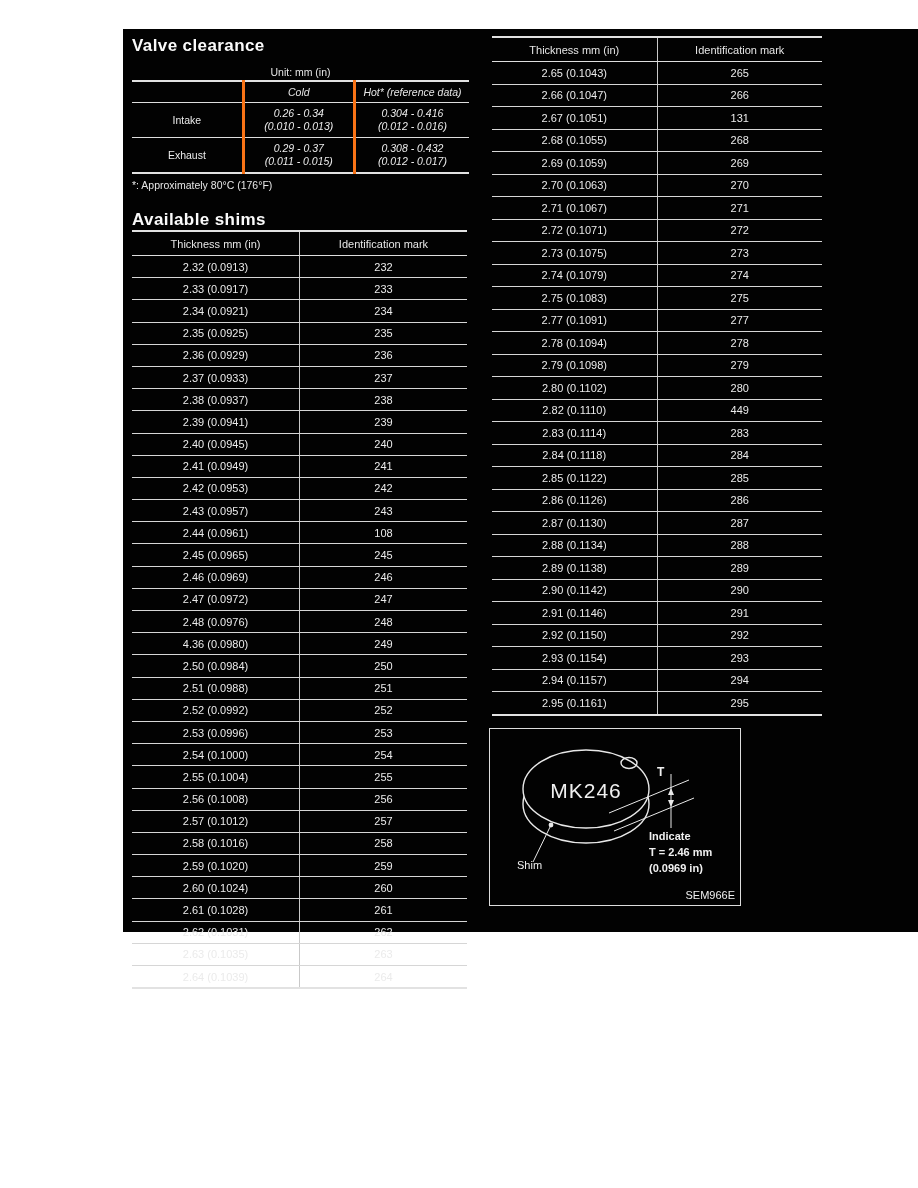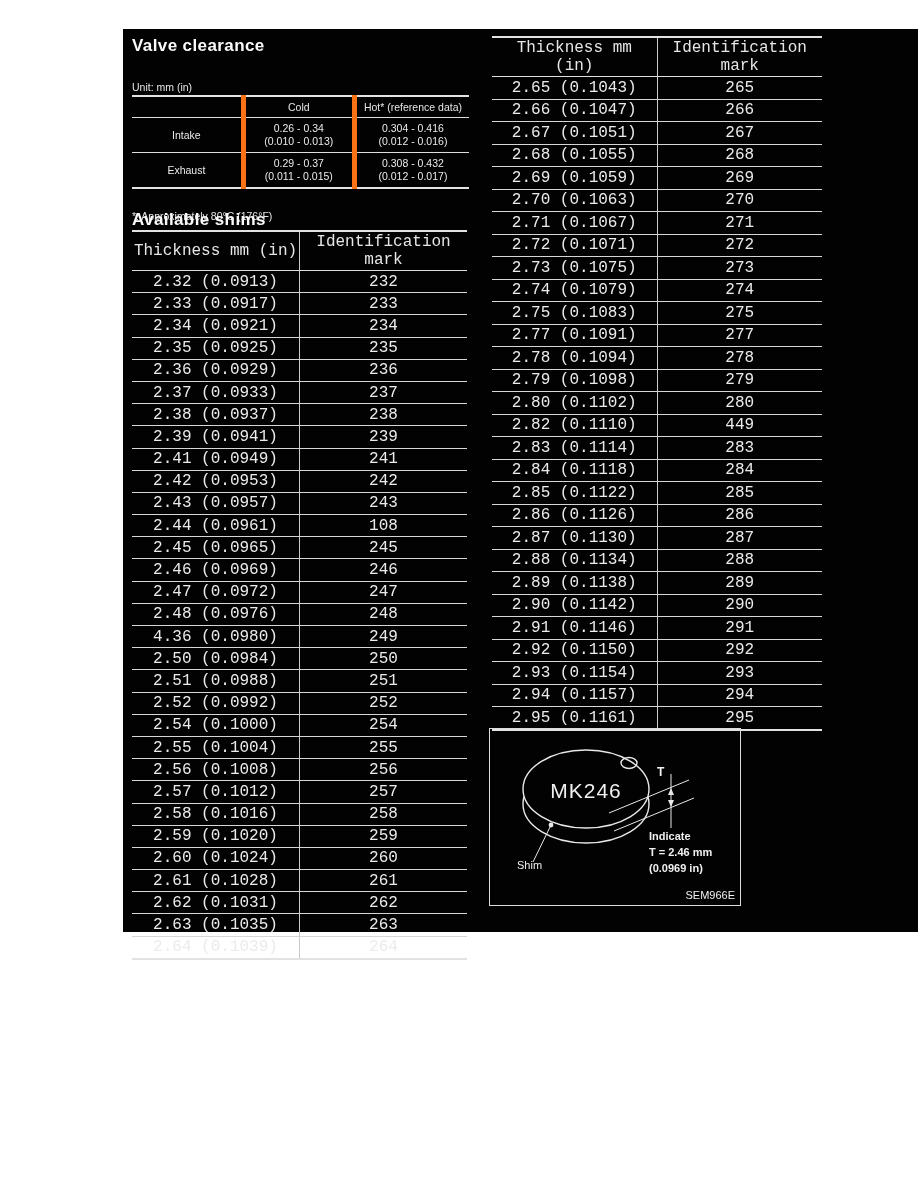--- a/index.html
+++ b/index.html
@@ -38,8 +38,8 @@
   .shims-left .section-title{}
   .shims-right{position:absolute;left:369px;top:7px;width:330px;}
   table.shim{
-    width:100%;border-collapse:collapse;font-size:16px;
-    border-top:2px solid #e2e2e2;border-bottom:2px solid #e2e2e2;font-family:Liberation Mono, monospace;
+    width:100%;border-collapse:collapse;font-size:11px;
+    border-top:2px solid #e2e2e2;border-bottom:2px solid #e2e2e2;
   }
   table.shim th{
     font-weight:normal;height:21px;border-bottom:1px solid #dedede;

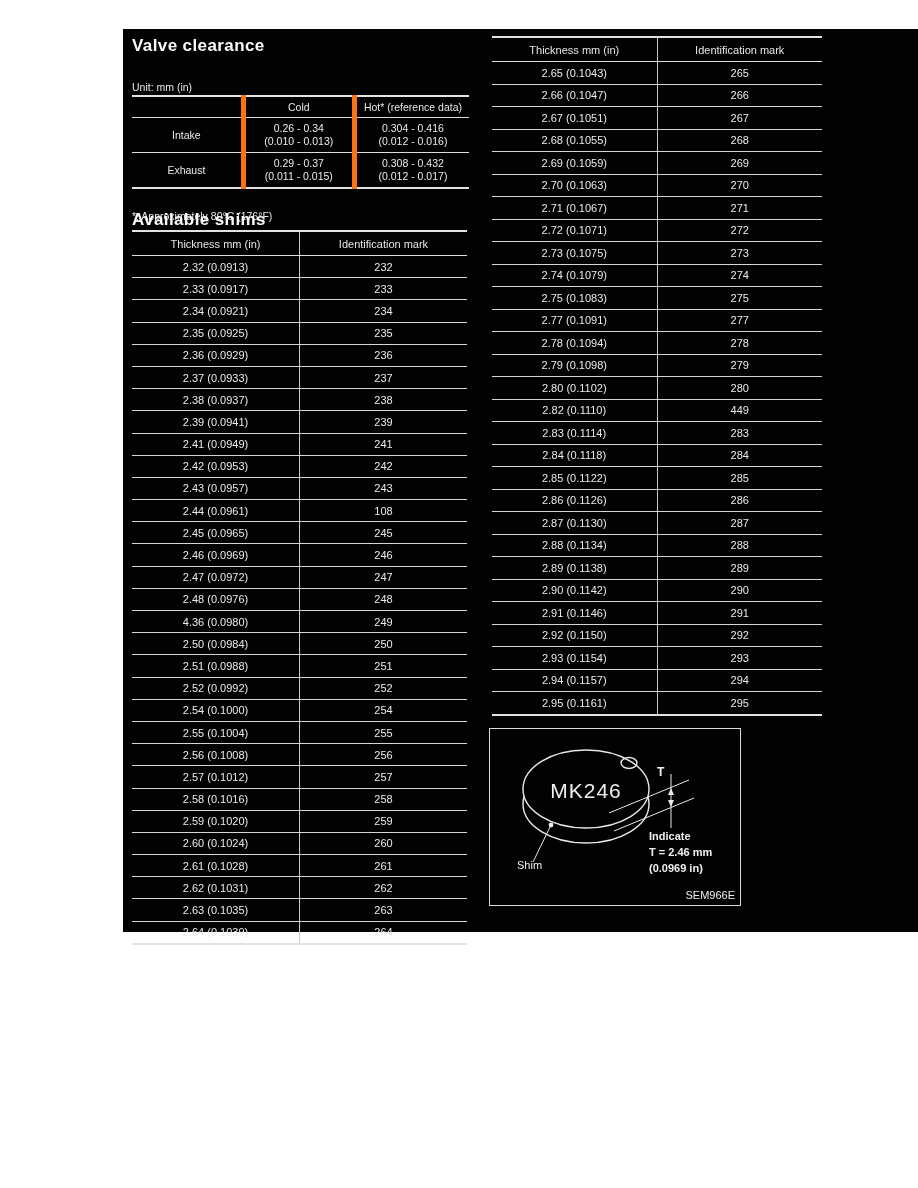--- a/index.html
+++ b/index.html
@@ -16,7 +16,7 @@
   }
   
   .valve-section{position:absolute;left:9px;top:7px;width:337px;}
-  .unit-label{font-size:10.5px;text-align:left;margin:25px 0 2px 0;color:#e6e6e6;}
+  .unit-label{font-size:10.5px;text-align:center;margin:10px 0 2px 0;color:#e6e6e6;}
   table.valve{
     width:100%;border-collapse:collapse;
     border-top:2px solid #e2e2e2;border-bottom:2px solid #e2e2e2;

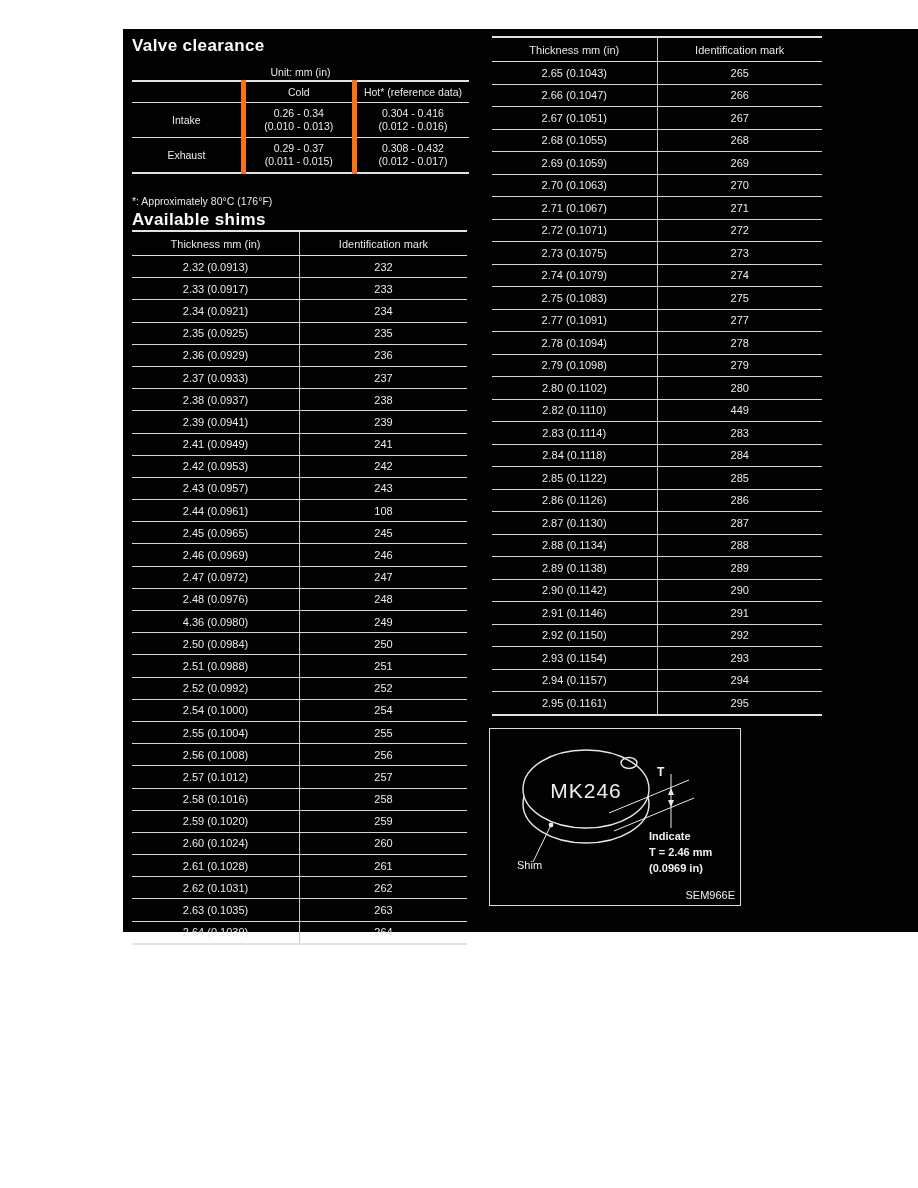--- a/index.html
+++ b/index.html
@@ -30,7 +30,7 @@
     padding:4px 2px;color:#ebebeb;
   }
   table.valve tbody tr + tr td{border-top:1px solid #dedede;}
-  .vline{border-left:5px solid #f97316;}
+  .vline{border-left:3px solid #f97316;font-style:italic;}
   td.rowlabel{text-align:left;padding-left:3px;}
   .footnote{font-size:10.5px;margin-top:21px;color:#e6e6e6;}
   

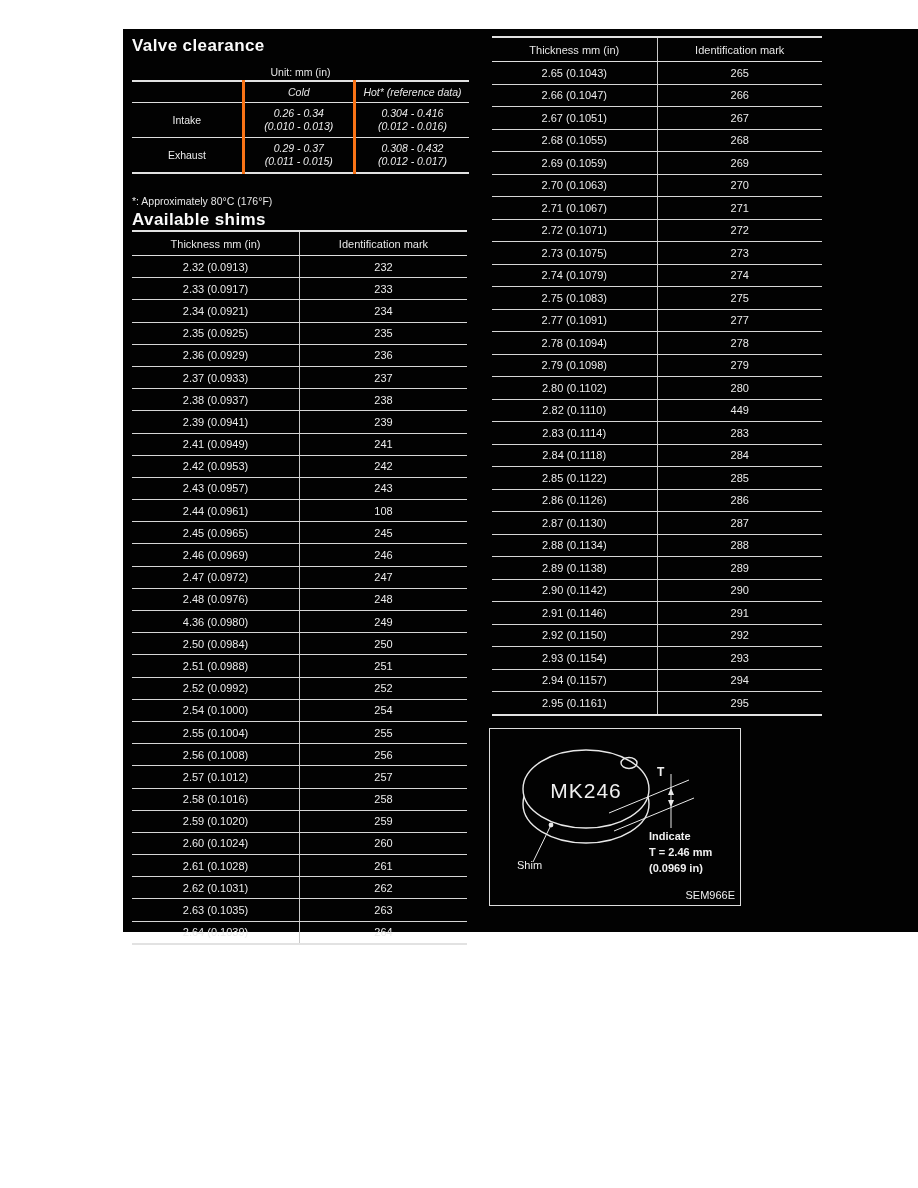--- a/index.html
+++ b/index.html
@@ -292,7 +292,7 @@
 
           <tr>
             <td>2.67 (0.1051)</td>
-            <td>267</td>
+            <td>131</td>
           </tr>
 
           <tr>

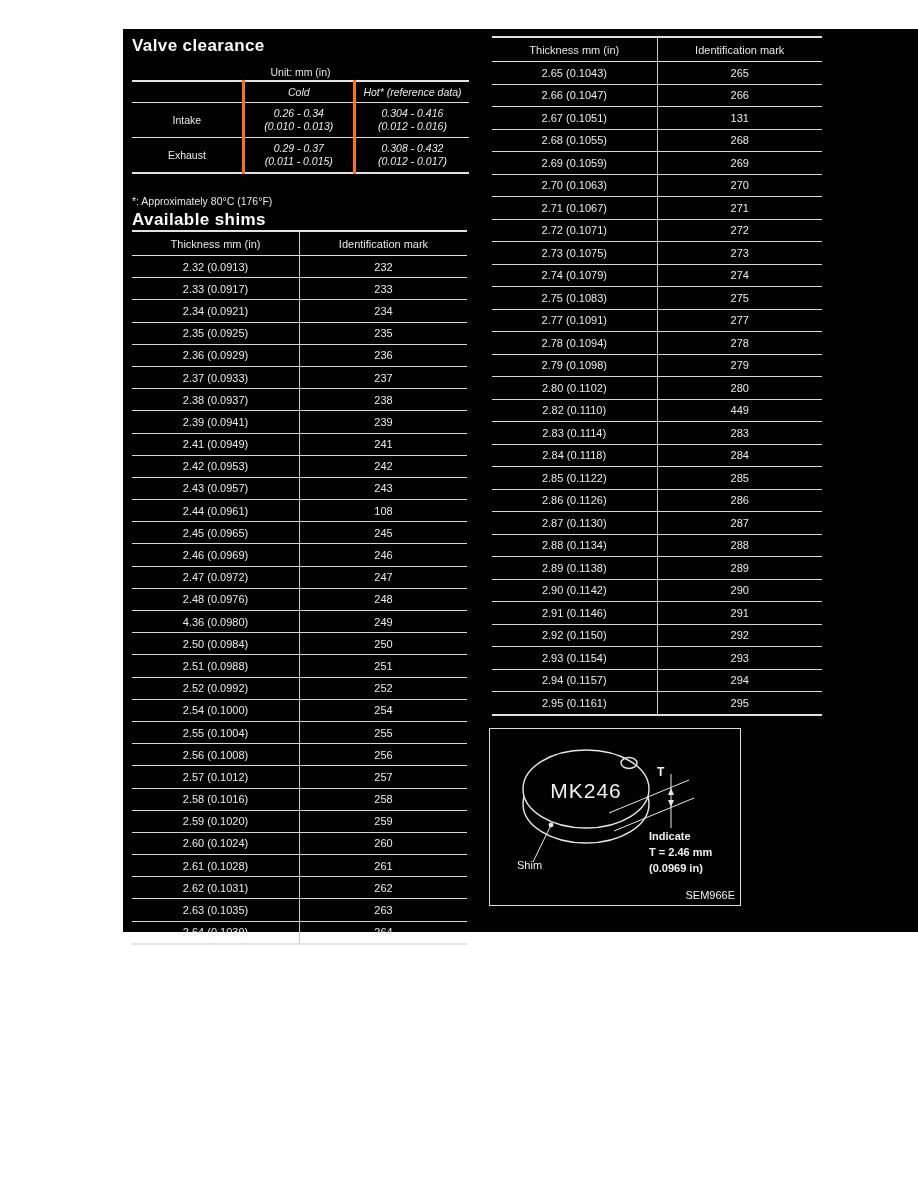--- a/index.html
+++ b/index.html
@@ -32,7 +32,7 @@
   table.valve tbody tr + tr td{border-top:1px solid #dedede;}
   .vline{border-left:3px solid #f97316;font-style:italic;}
   td.rowlabel{text-align:left;padding-left:3px;}
-  .footnote{font-size:10.5px;margin-top:21px;color:#e6e6e6;}
+  .footnote{font-size:10.5px;margin-top:5px;color:#e6e6e6;}
   
   .shims-left{position:absolute;left:9px;top:181px;width:335px;}
   .shims-left .section-title{}

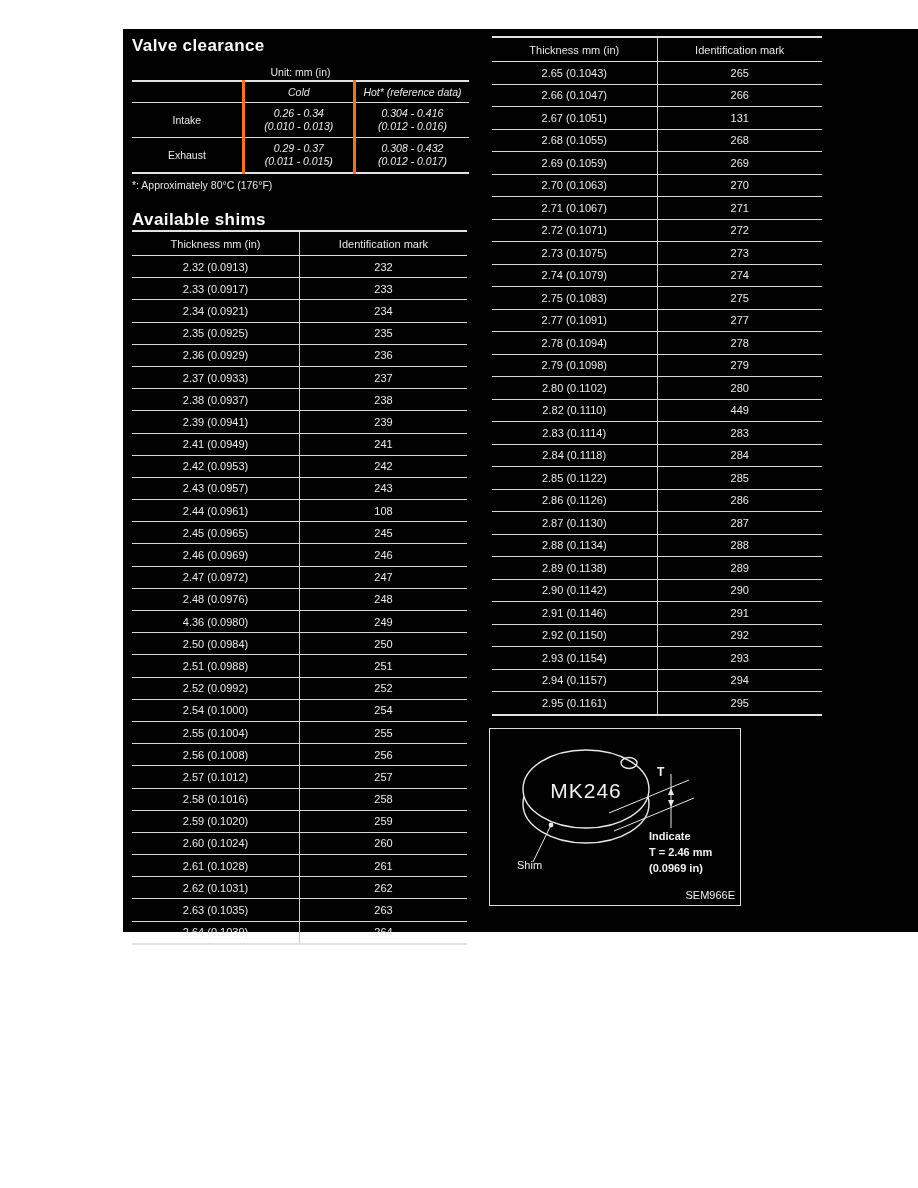--- a/index.html
+++ b/index.html
@@ -150,6 +150,10 @@
             <td>239</td>
           </tr>
 
+          <tr>
+            <td>2.40 (0.0945)</td>
+            <td>240</td>
+          </tr>
 
           <tr>
             <td>2.41 (0.0949)</td>

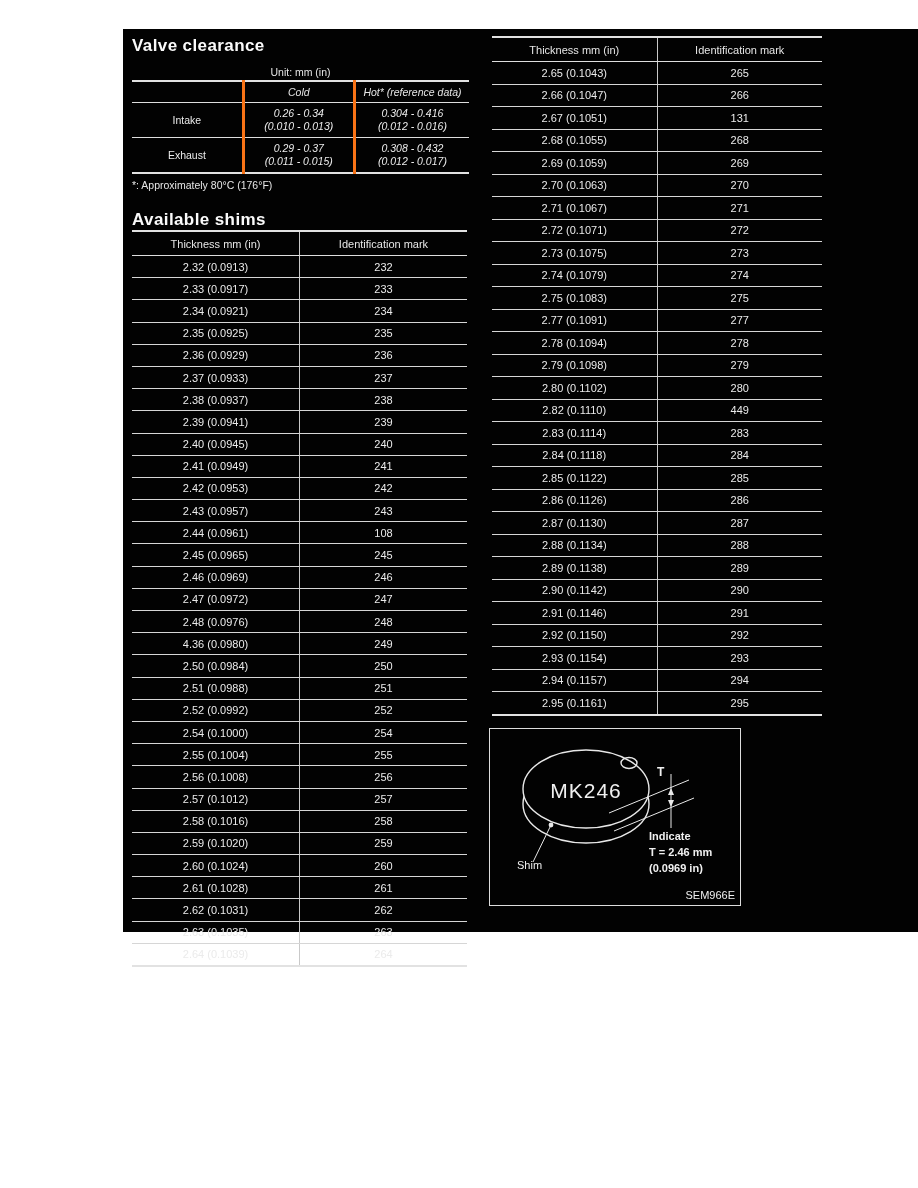--- a/index.html
+++ b/index.html
@@ -215,6 +215,10 @@
             <td>252</td>
           </tr>
 
+          <tr>
+            <td>2.53 (0.0996)</td>
+            <td>253</td>
+          </tr>
 
           <tr>
             <td>2.54 (0.1000)</td>

